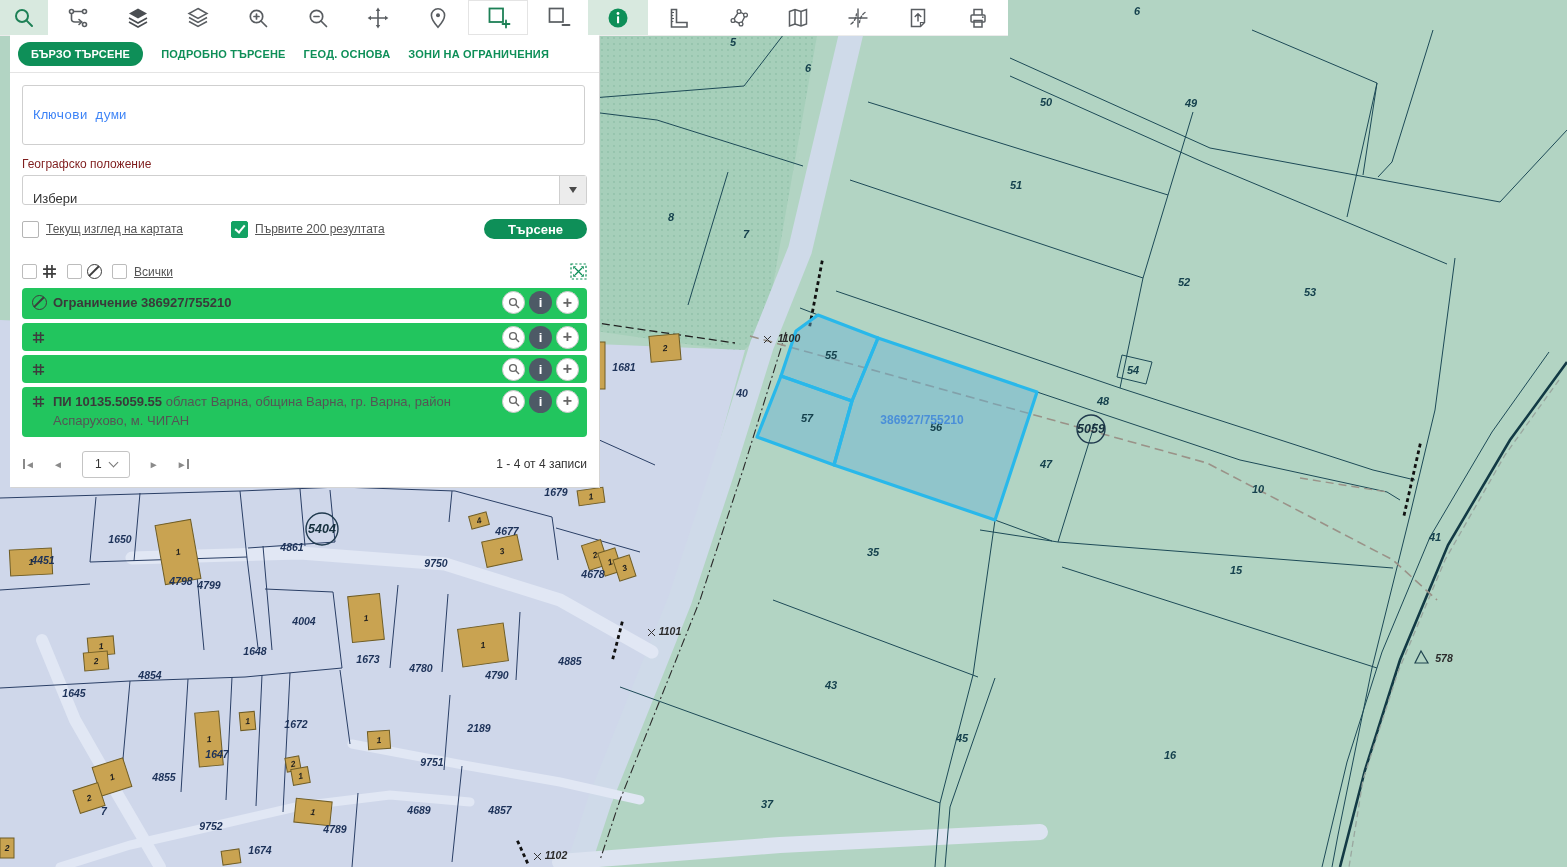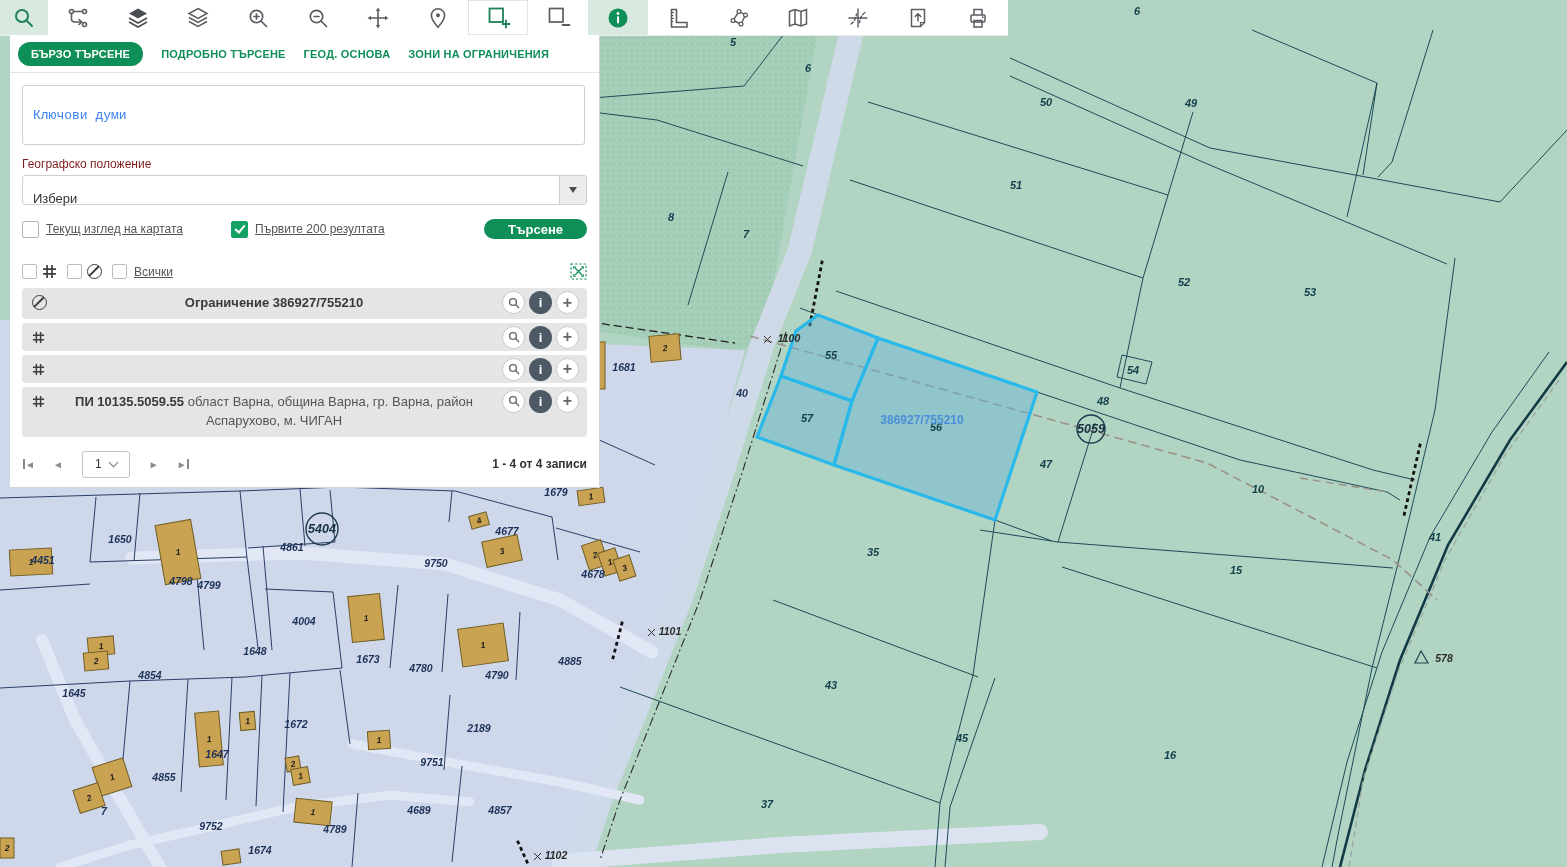--- a/index.html
+++ b/index.html
@@ -44,7 +44,7 @@
   .slash-ic::after{content:"";position:absolute;left:5.2px;top:-1px;width:1.6px;height:14px;background:#3d3d3d;transform:rotate(45deg);}
   #expand-ic{margin-left:auto;cursor:pointer;display:flex;}
   #results{padding:8px 12px 0 12px;}
-  .rrow{position:relative;background:#e5e5e5;border-radius:4px;margin-bottom:4px;padding:6px 92px 6px 10px;min-height:16px;cursor:pointer;text-align:center;}
+  .rrow{position:relative;background:#22c55e;border-radius:4px;margin-bottom:4px;padding:6px 92px 6px 10px;min-height:16px;cursor:pointer;}
   .rtext{font-size:13px;color:#555;line-height:1.45;}
   .rtext b{color:#3a3a3a;}
   .ric{position:absolute;left:10px;top:7px;}

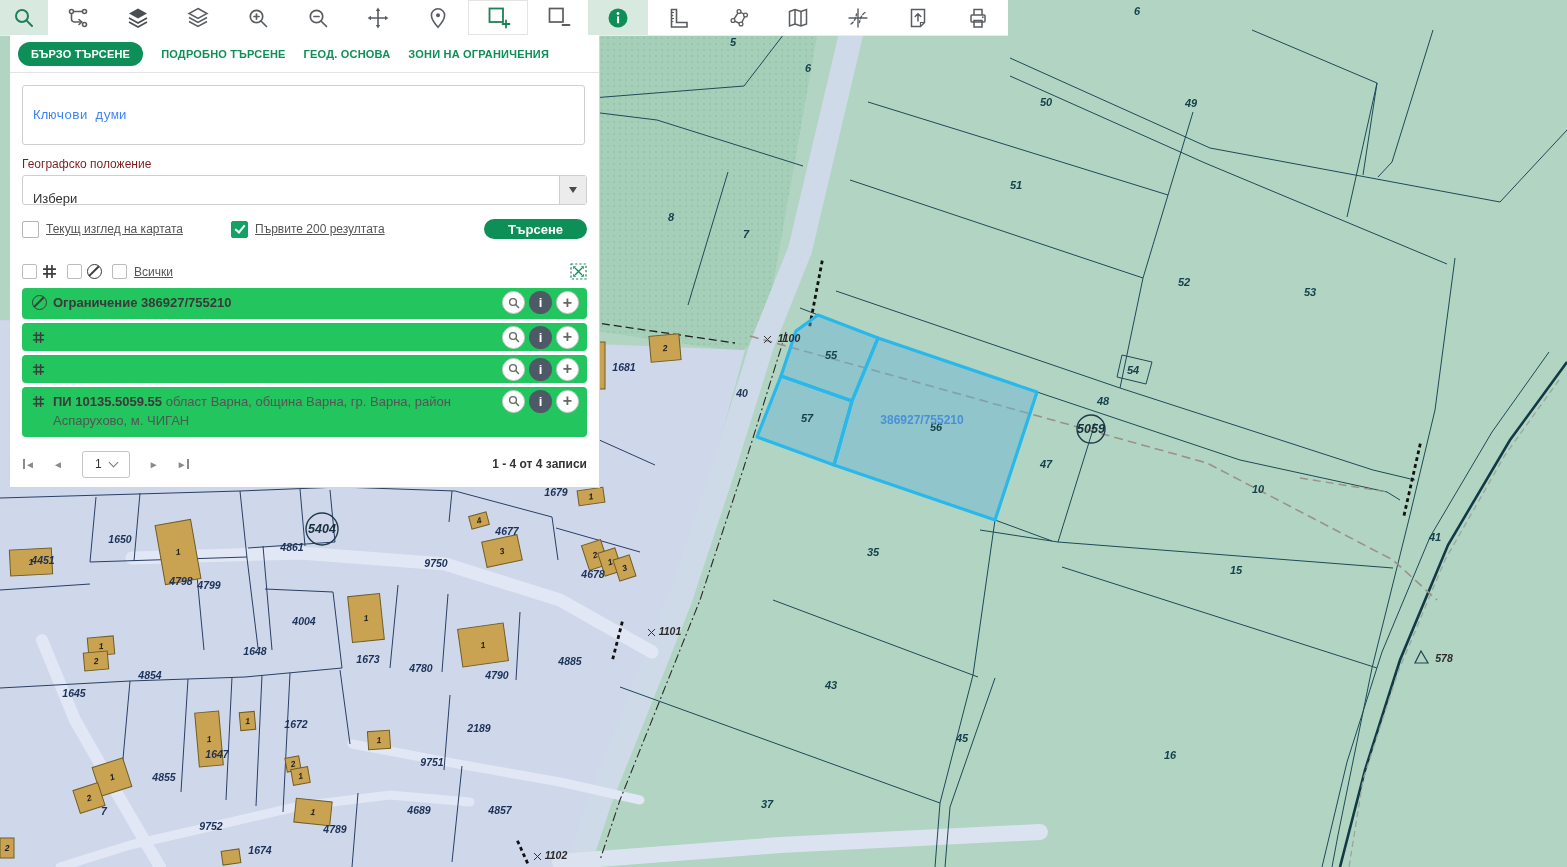--- a/index.html
+++ b/index.html
@@ -59,7 +59,7 @@
   .vbar{display:inline-block;width:2px;height:10px;background:#8a8a8a;}
   .pagebox{width:46px;height:25px;border:1px solid #c4c4c4;border-radius:3px;display:flex;align-items:center;justify-content:center;gap:8px;margin:0 10px;font-size:12px;color:#333;cursor:pointer;}
   .chev{width:6px;height:6px;border-right:1.5px solid #777;border-bottom:1.5px solid #777;transform:rotate(45deg);margin-top:-3px;}
-  #pagesummary{margin-left:auto;font-size:12px;color:#333;font-weight:bold;}
+  #pagesummary{margin-left:auto;font-size:12px;color:#333;}
 </style>
 </head>
 <body>

